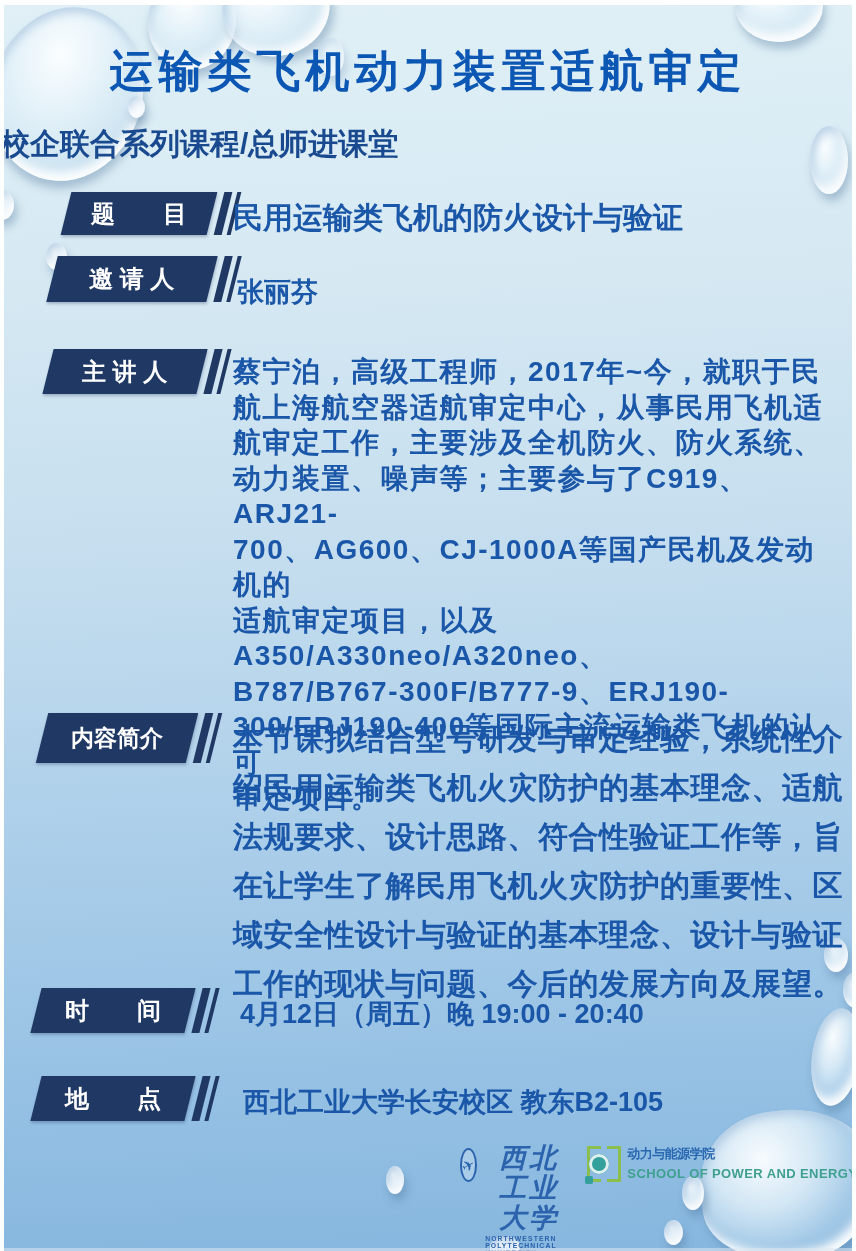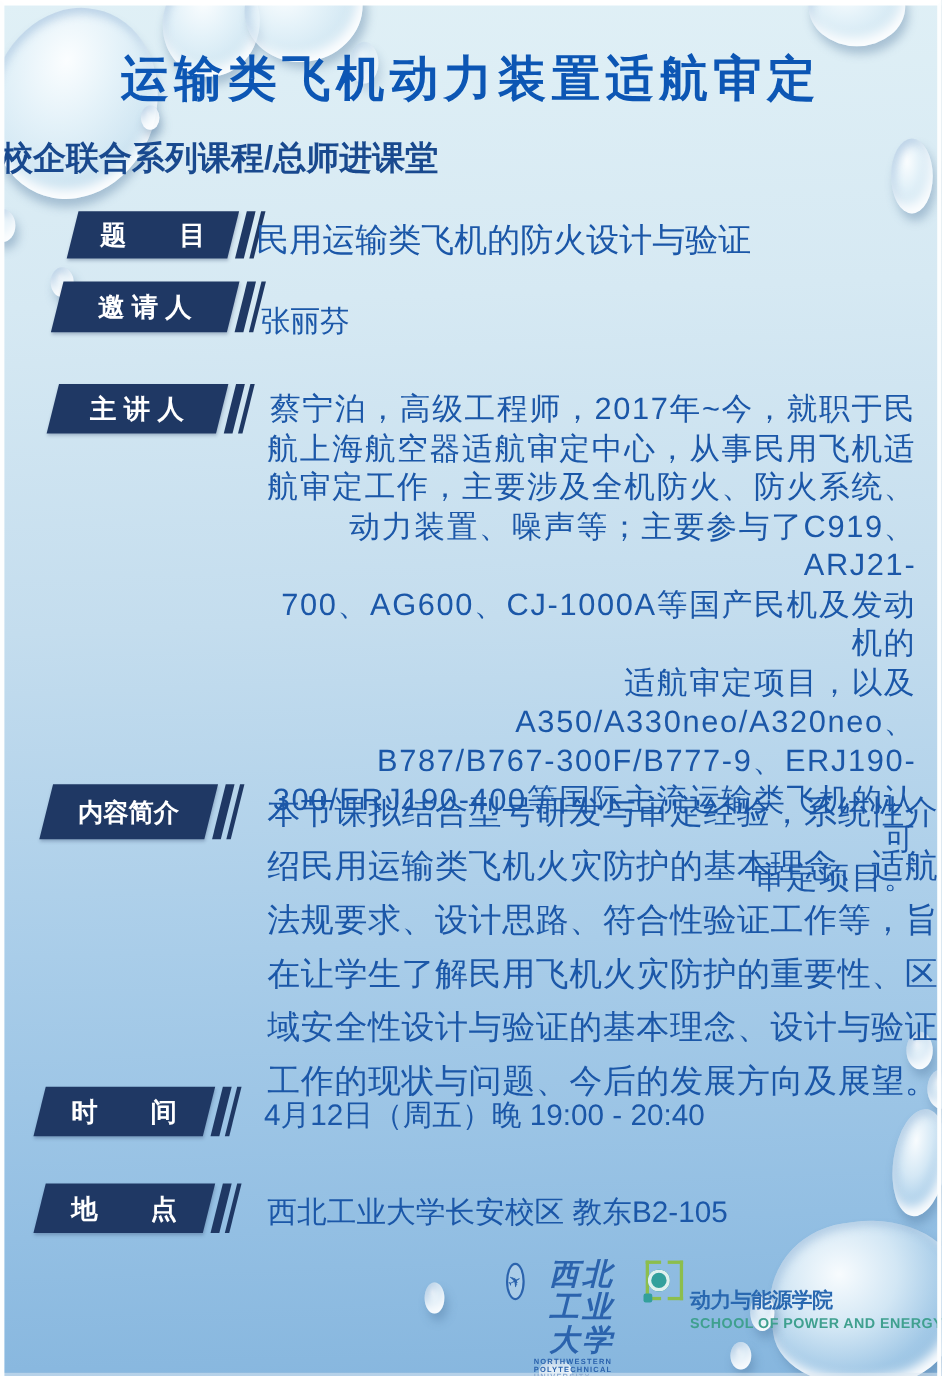--- a/index.html
+++ b/index.html
@@ -34,7 +34,7 @@
   .tag>span{transform:skewX(14deg);white-space:pre;}
   .stripe1{width:8px;background:#1f3864;transform:skewX(-14deg);margin-left:7px;}
   .stripe2{width:4px;background:#1f3864;transform:skewX(-14deg);margin-left:5px;}
-  .val{position:absolute;color:#1b57a8;font-weight:normal;z-index:10;white-space:pre-line;text-align:right;}
+  .val{position:absolute;color:#1b57a8;font-weight:bold;z-index:10;white-space:pre-line;}
 
   .tw0{left:66px;top:192px;height:43px;}  .tw0 .tag{width:146px;font-size:24px;}
   .tw1{left:52px;top:256px;height:46px;}  .tw1 .tag{width:160px;font-size:24px;}

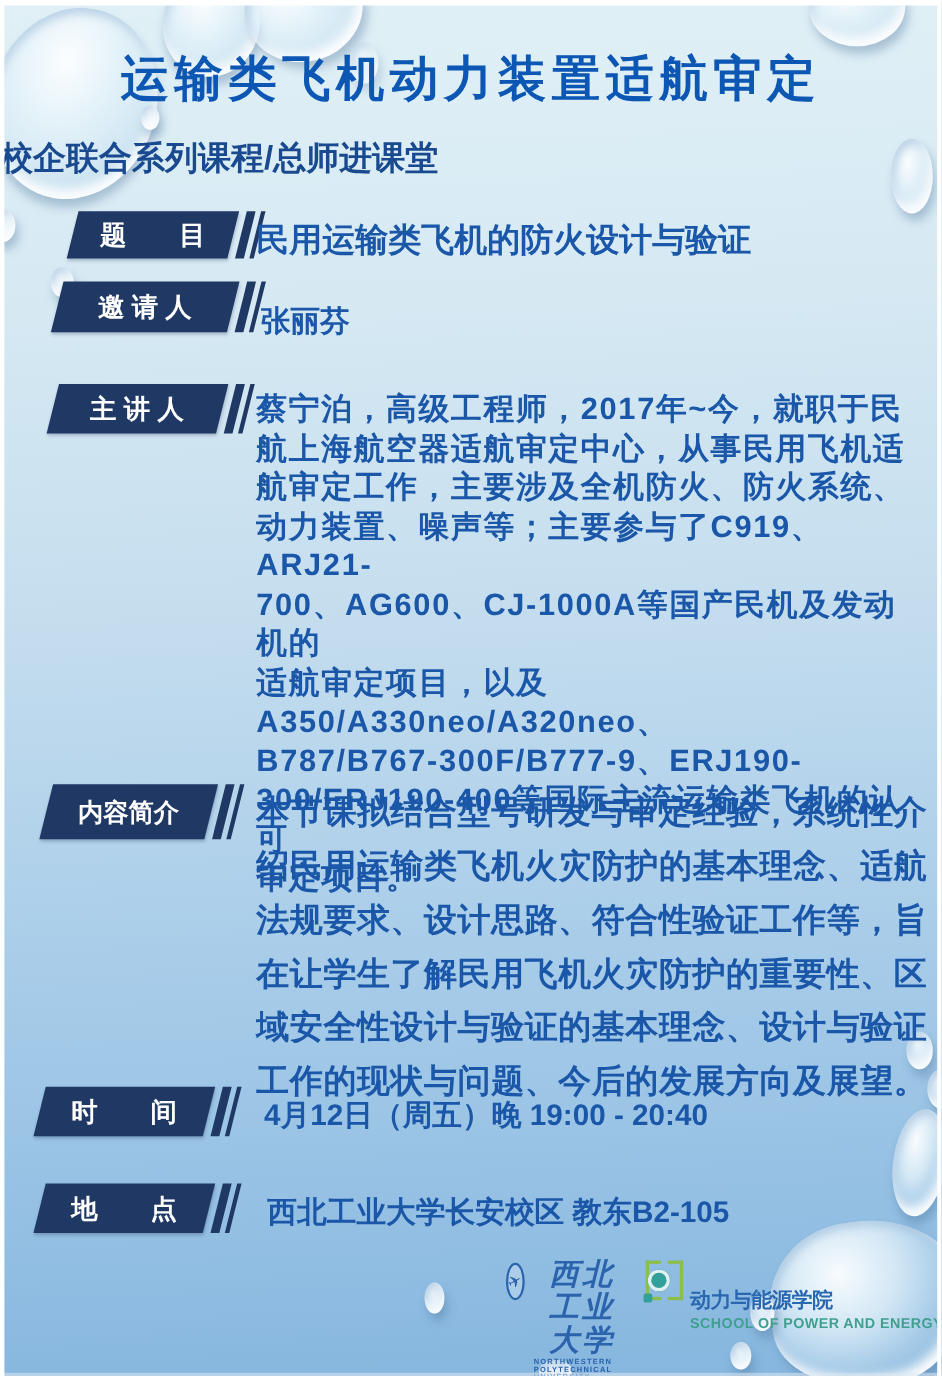--- a/index.html
+++ b/index.html
@@ -70,7 +70,7 @@
             background:#33a09c;box-shadow:inset 0 0 0 3px #dff0ee, inset 0 0 0 6px #33a09c;z-index:2;}
   .e-dot{position:absolute;left:-2px;bottom:-2px;width:8px;height:8px;background:#33a09c;border-radius:2px;}
   .e-text{margin-left:6px;}
-  .e-name{font-size:19px;font-weight:bold;color:#2968b0;letter-spacing:-0.5px;line-height:22px;white-space:nowrap;margin-top:29px;}
+  .e-name{font-size:13px;font-weight:bold;color:#2968b0;letter-spacing:-0.5px;line-height:22px;white-space:nowrap;}
   .e-caption{font-size:13px;letter-spacing:0.4px;color:#3fa08f;font-weight:bold;margin-top:1px;white-space:nowrap;}
 </style>
 </head>

